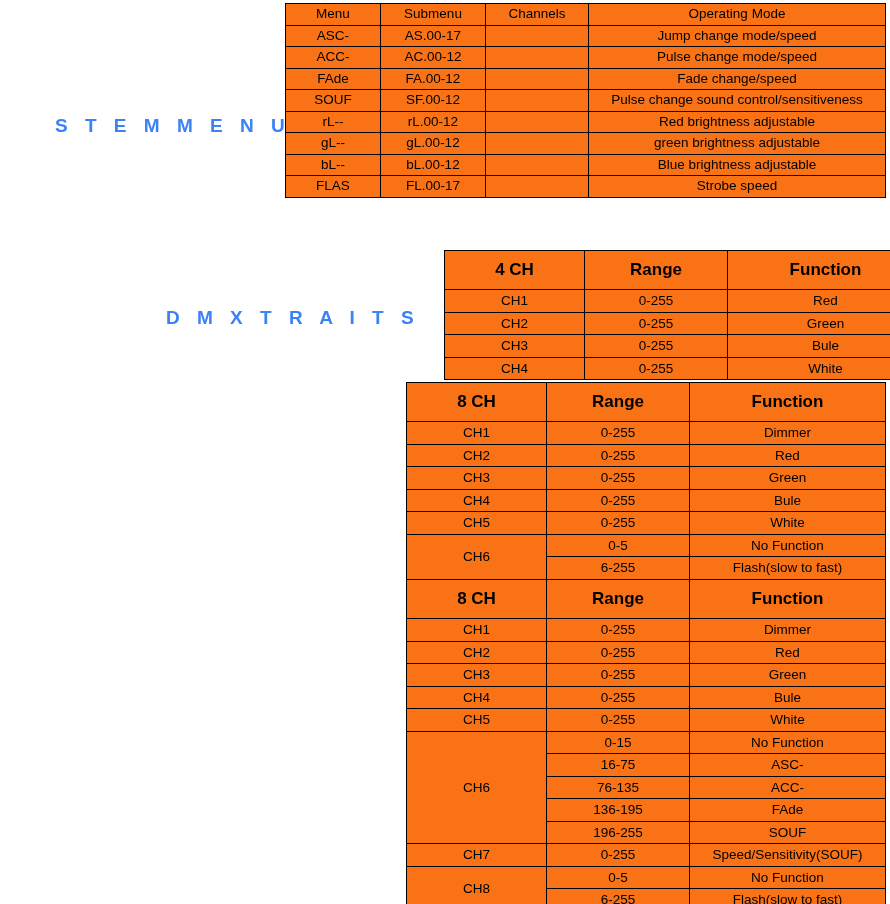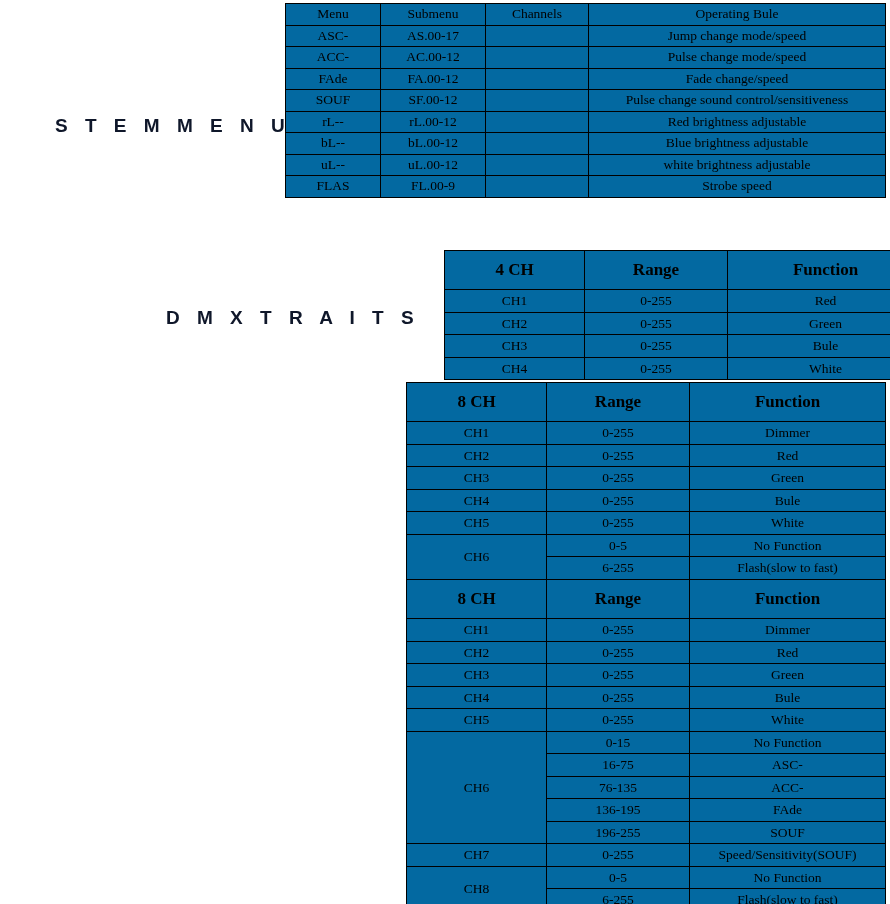--- a/index.html
+++ b/index.html
@@ -38,8 +38,7 @@
   table {
     border-collapse: collapse;
     table-layout: fixed;
-    background: #0369a1;
-    font-family: Liberation Serif, serif;
+    background: #f97316;
   }
   td, th {
     border: 1px solid #000;

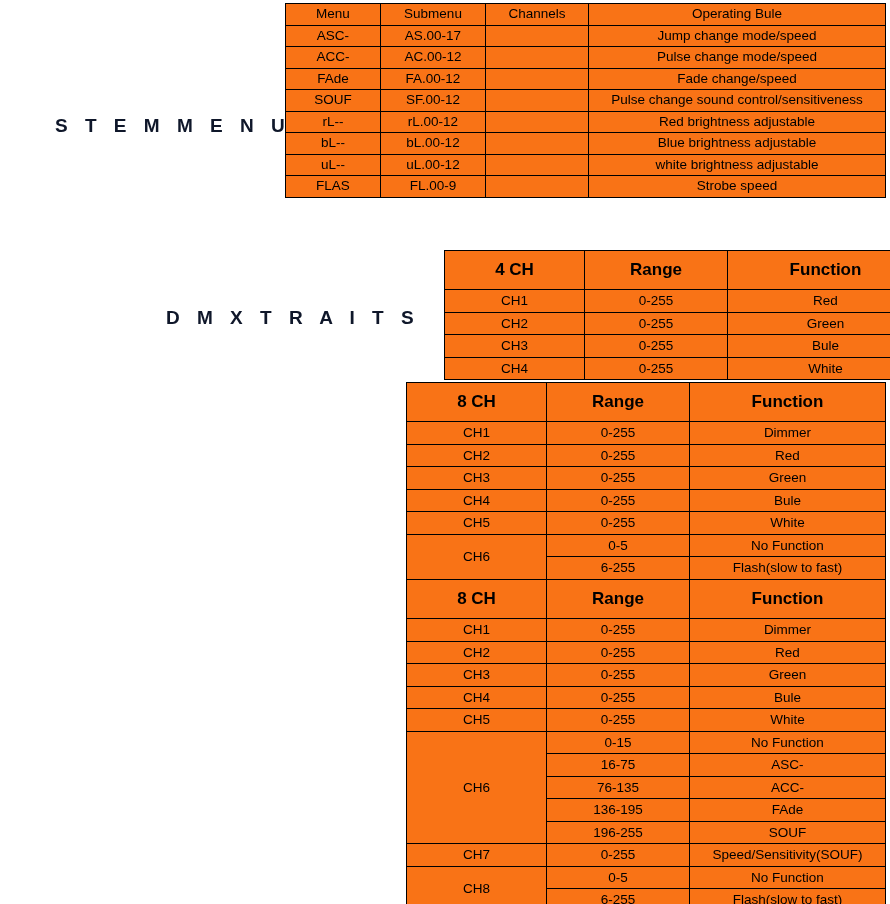--- a/index.html
+++ b/index.html
@@ -110,7 +110,7 @@
       <td>Menu</td>
       <td>Submenu</td>
       <td>Channels</td>
-      <td>Operating Bule</td>
+      <td>Operating Mode</td>
     </tr>
     <tr>
       <td>ASC-</td>

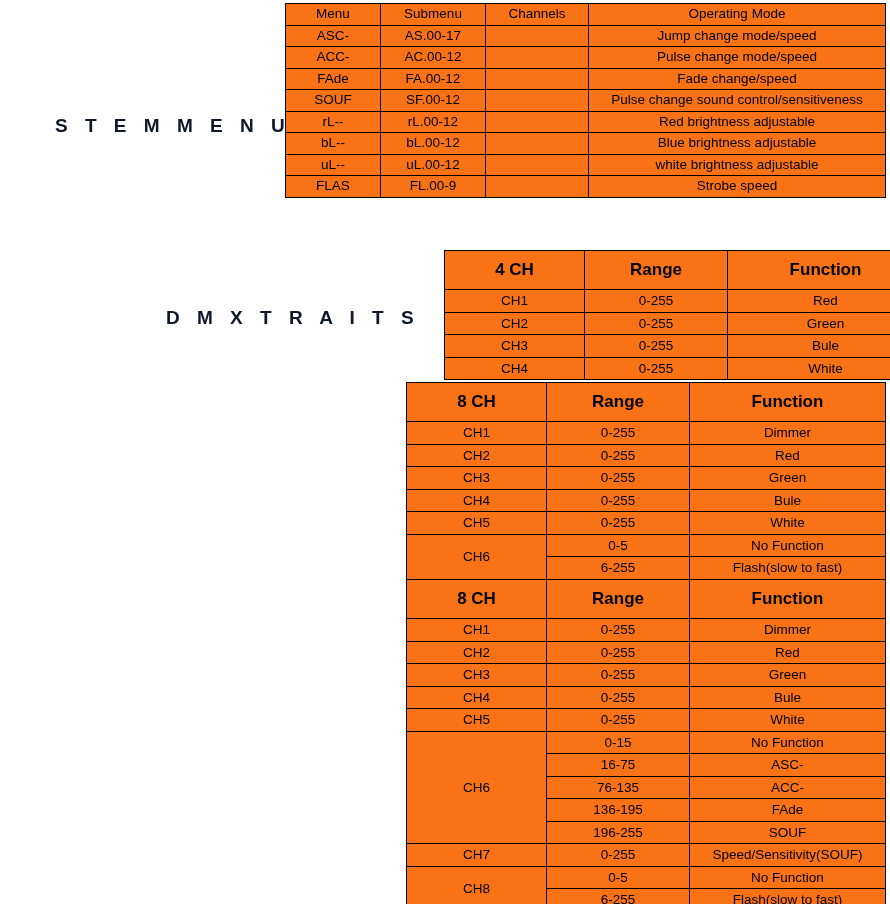--- a/index.html
+++ b/index.html
@@ -22,7 +22,7 @@
     font-weight: bold;
     font-size: 19px;
     letter-spacing: 6px;
-    color: #0f172a;
+    color: #3b82f6;
     white-space: nowrap;
   }
   #label-system {

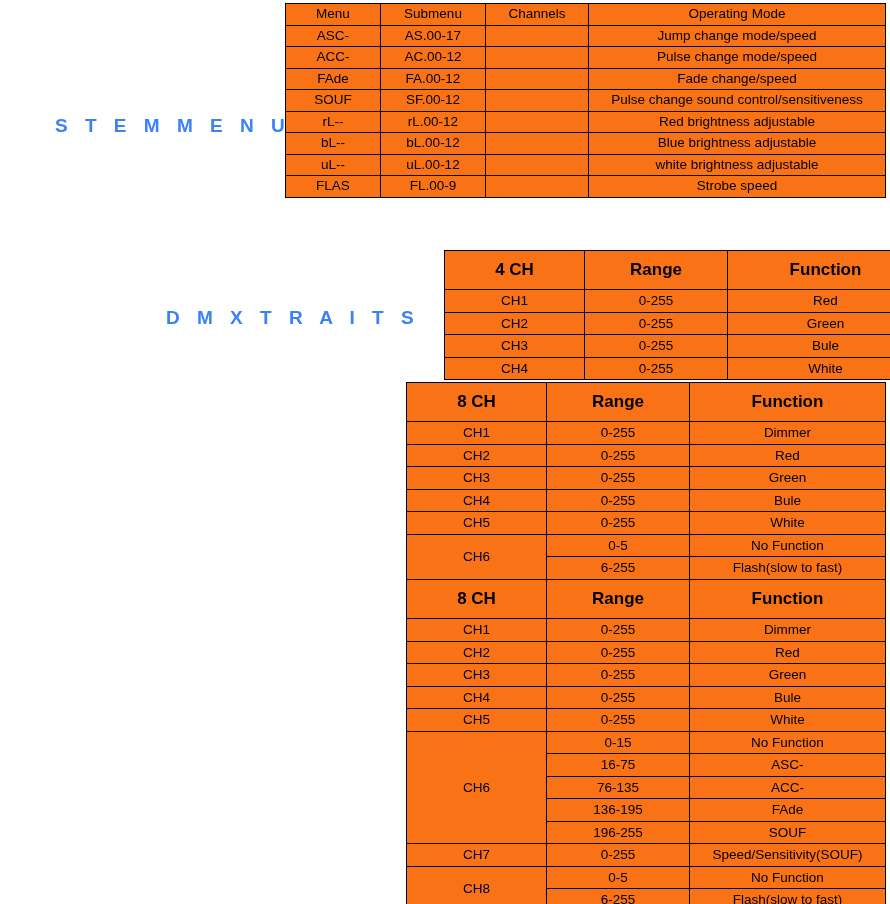--- a/index.html
+++ b/index.html
@@ -143,6 +143,12 @@
       <td>Red brightness adjustable</td>
     </tr>
     <tr>
+      <td>gL--</td>
+      <td>gL.00-12</td>
+      <td></td>
+      <td>green brightness adjustable</td>
+    </tr>
+    <tr>
       <td>bL--</td>
       <td>bL.00-12</td>
       <td></td>

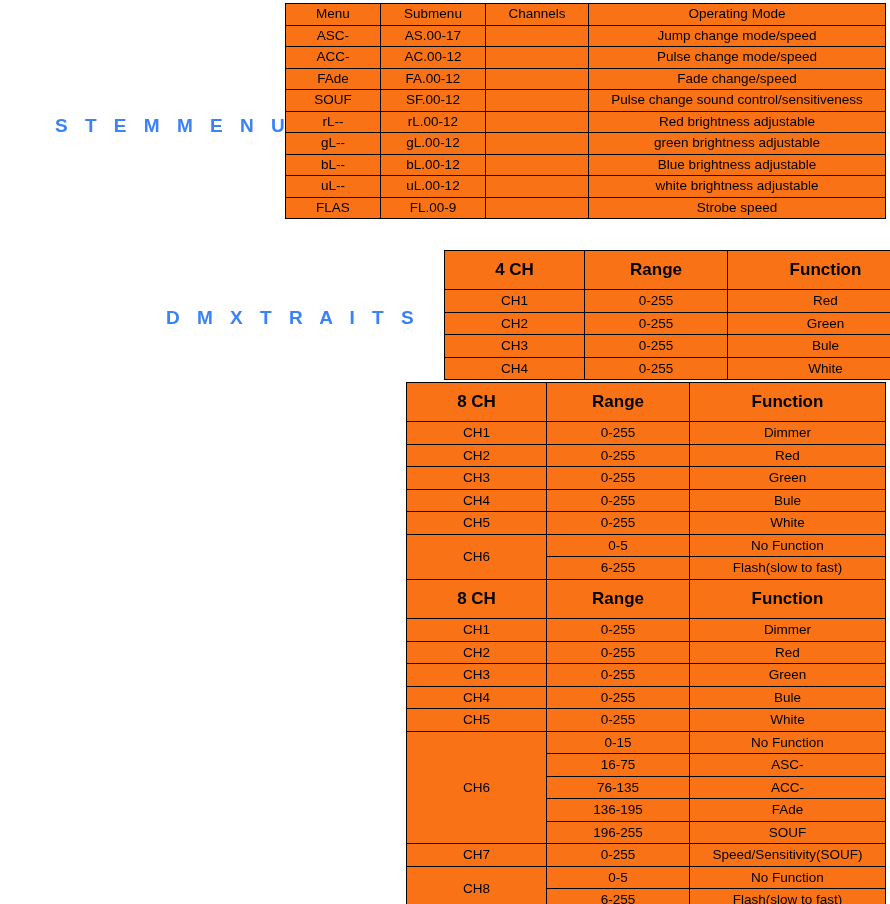--- a/index.html
+++ b/index.html
@@ -155,12 +155,6 @@
       <td>Blue brightness adjustable</td>
     </tr>
     <tr>
-      <td>uL--</td>
-      <td>uL.00-12</td>
-      <td></td>
-      <td>white brightness adjustable</td>
-    </tr>
-    <tr>
       <td>FLAS</td>
       <td>FL.00-9</td>
       <td></td>

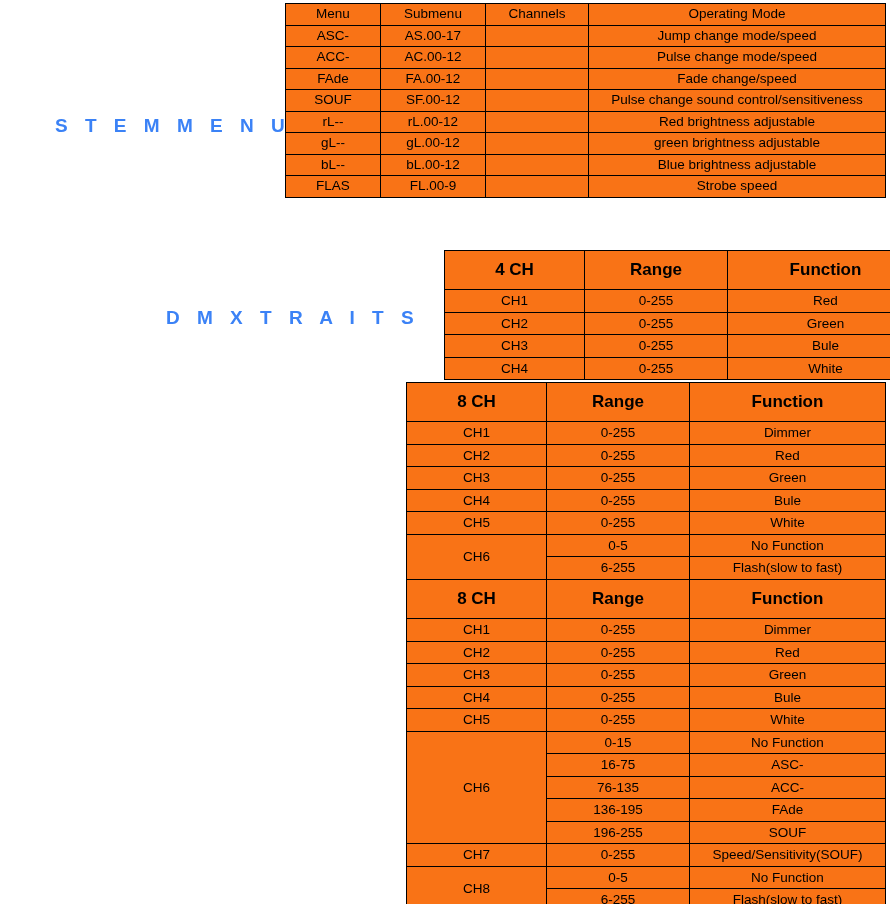--- a/index.html
+++ b/index.html
@@ -156,7 +156,7 @@
     </tr>
     <tr>
       <td>FLAS</td>
-      <td>FL.00-9</td>
+      <td>FL.00-17</td>
       <td></td>
       <td>Strobe speed</td>
     </tr>

